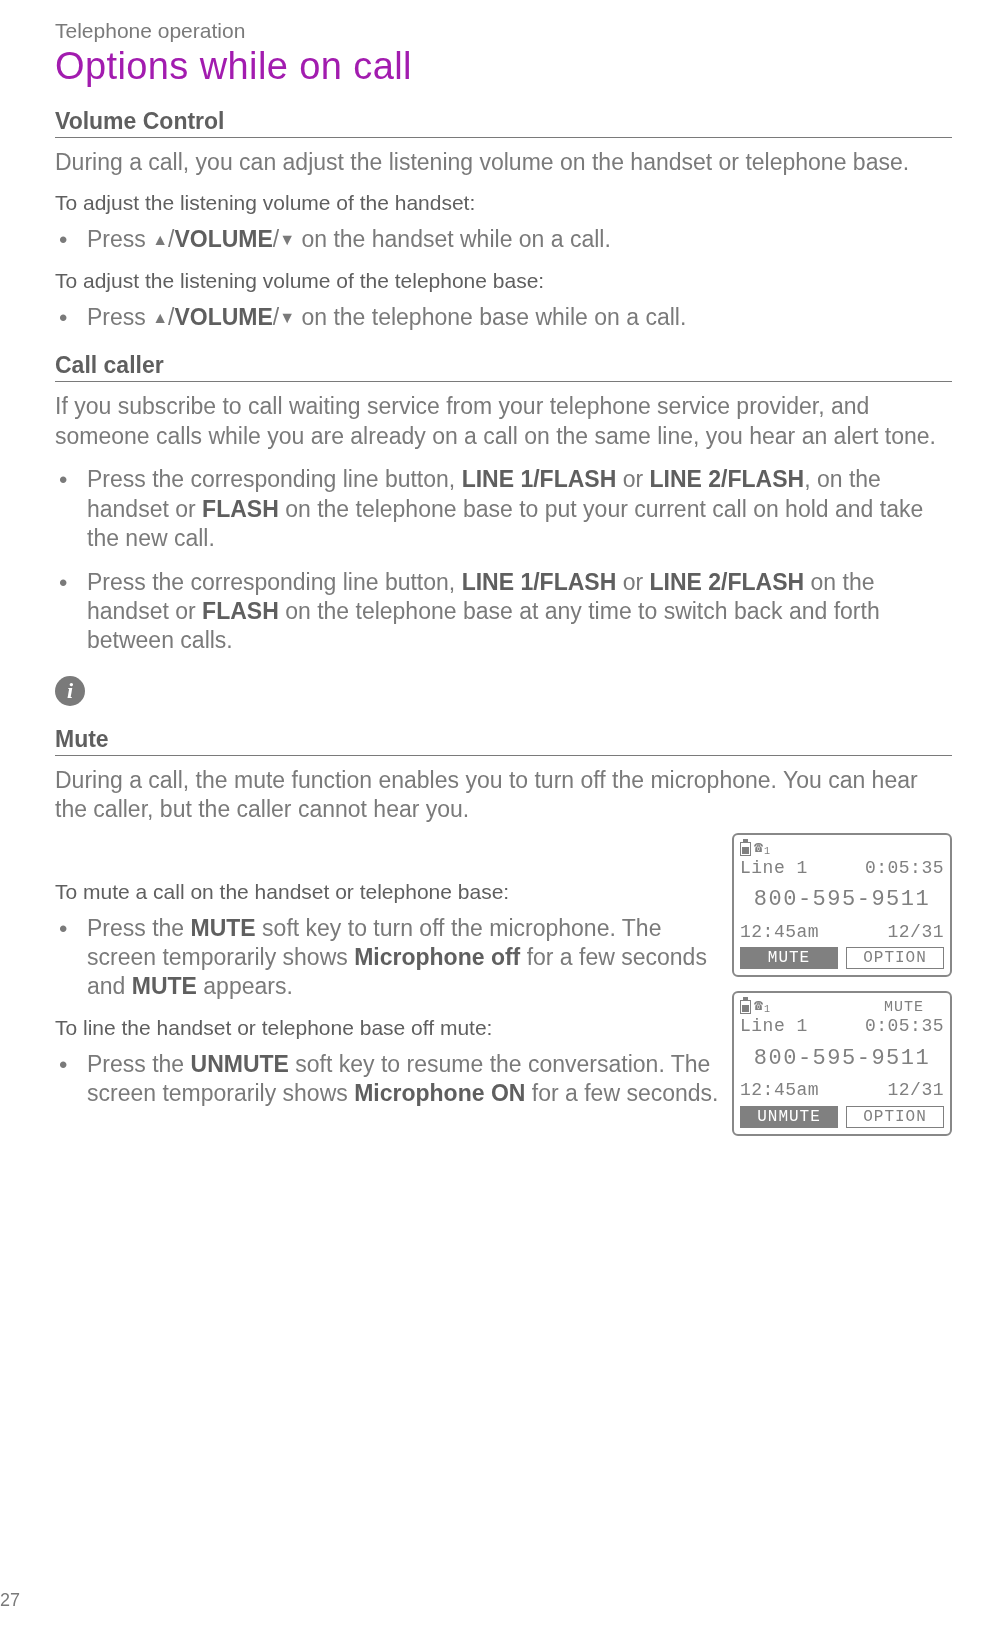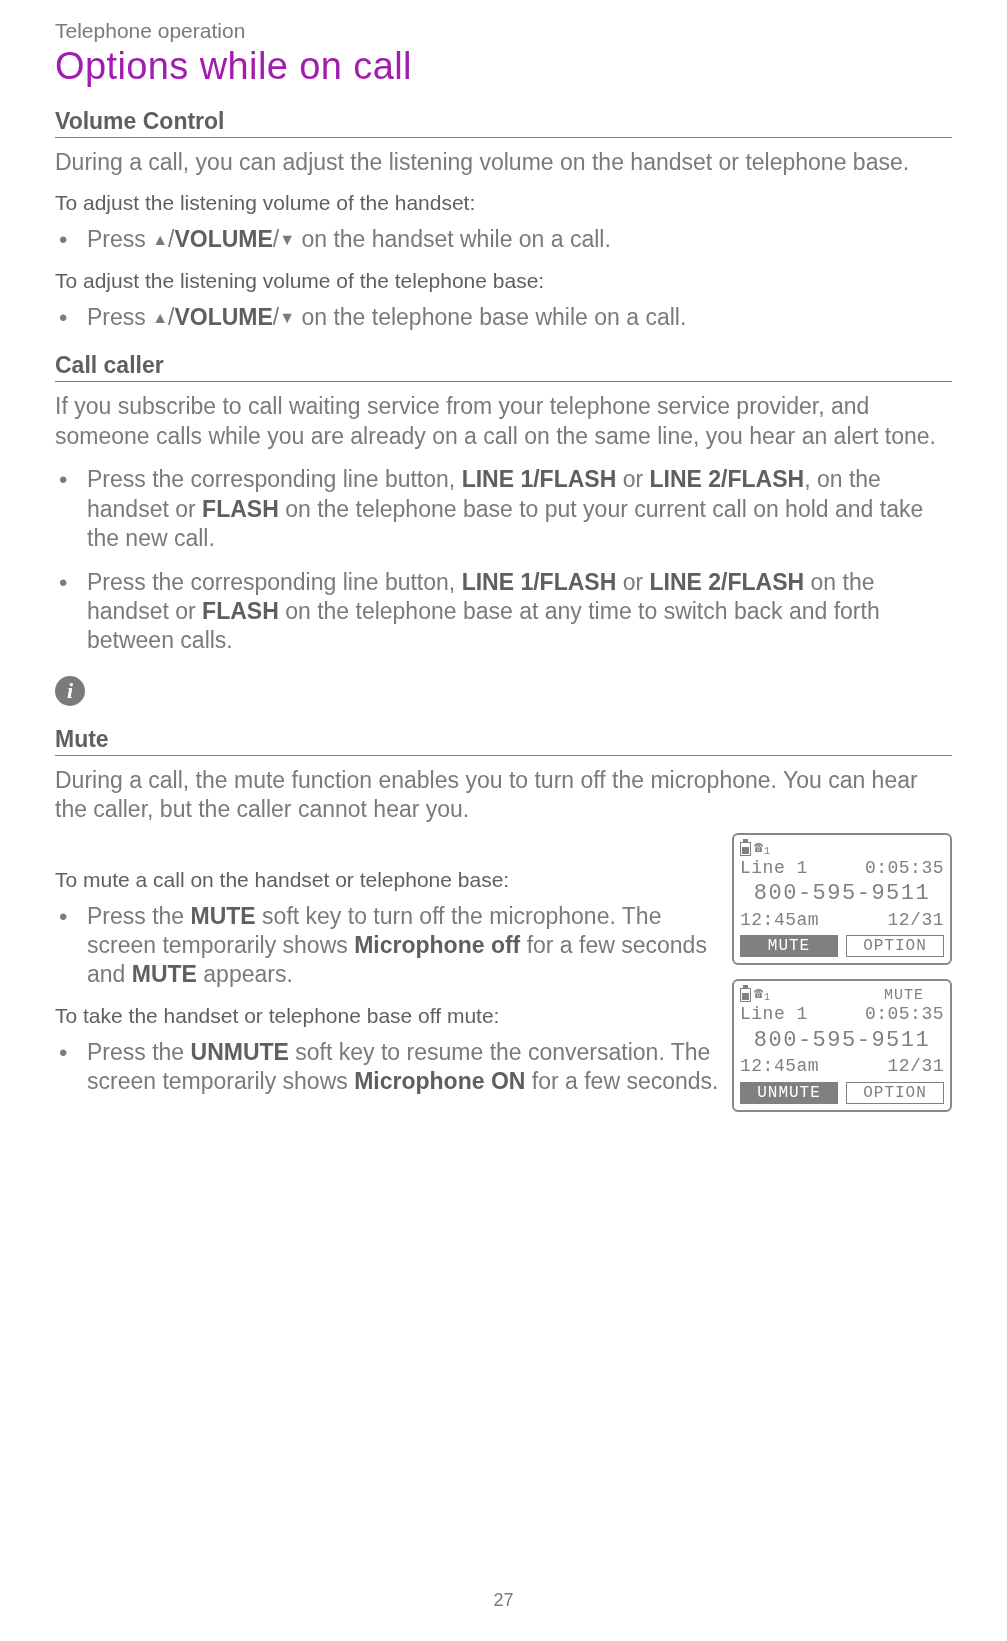--- a/index.html
+++ b/index.html
@@ -140,7 +140,7 @@
       letter-spacing: 1.5px;
       text-align: center;
       line-height: 1.25;
-      margin: 1px 0;
+      margin: 7px 0;
     }
     .lcd-soft {
       display: flex;

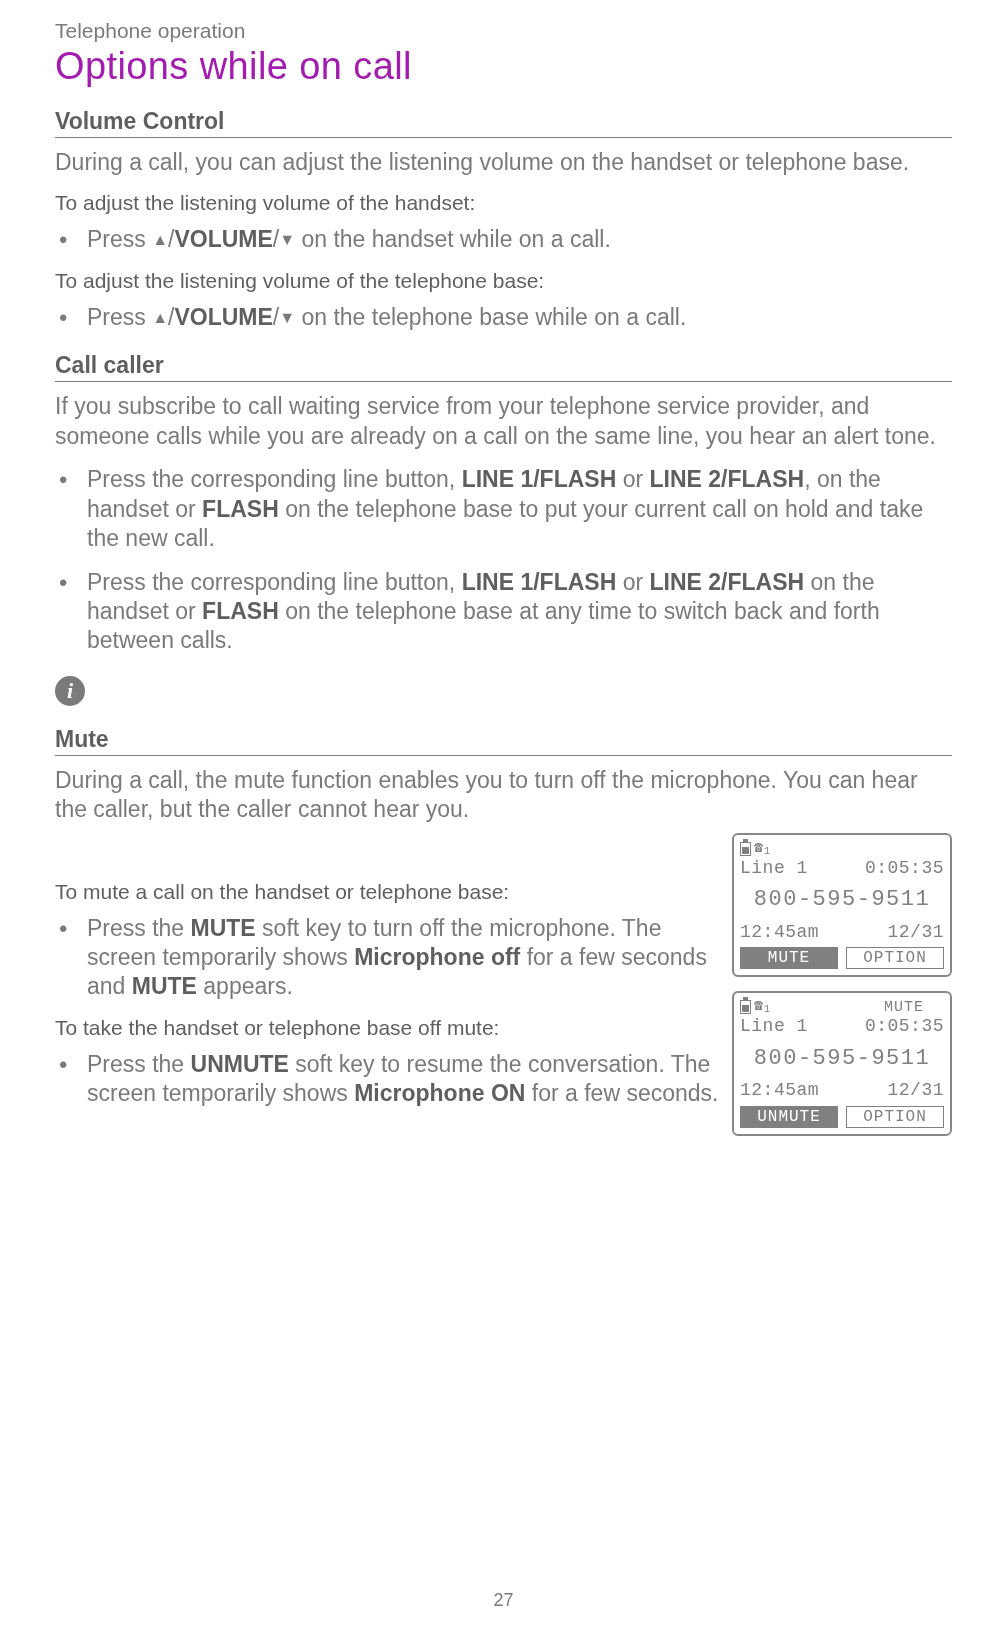--- a/index.html
+++ b/index.html
@@ -215,7 +215,7 @@
       </li>
     </ul>
 
-    <div class="sub-heading">To take the handset or telephone base off mute:</div>
+    <div class="sub-heading">To line the handset or telephone base off mute:</div>
     <ul>
       <li class="bullet">
         <span>Press the </span><span class="bold">UNMUTE</span><span> soft key to resume the conversation. The screen temporarily shows </span><span class="bold">Microphone ON</span><span> for a few seconds.</span>

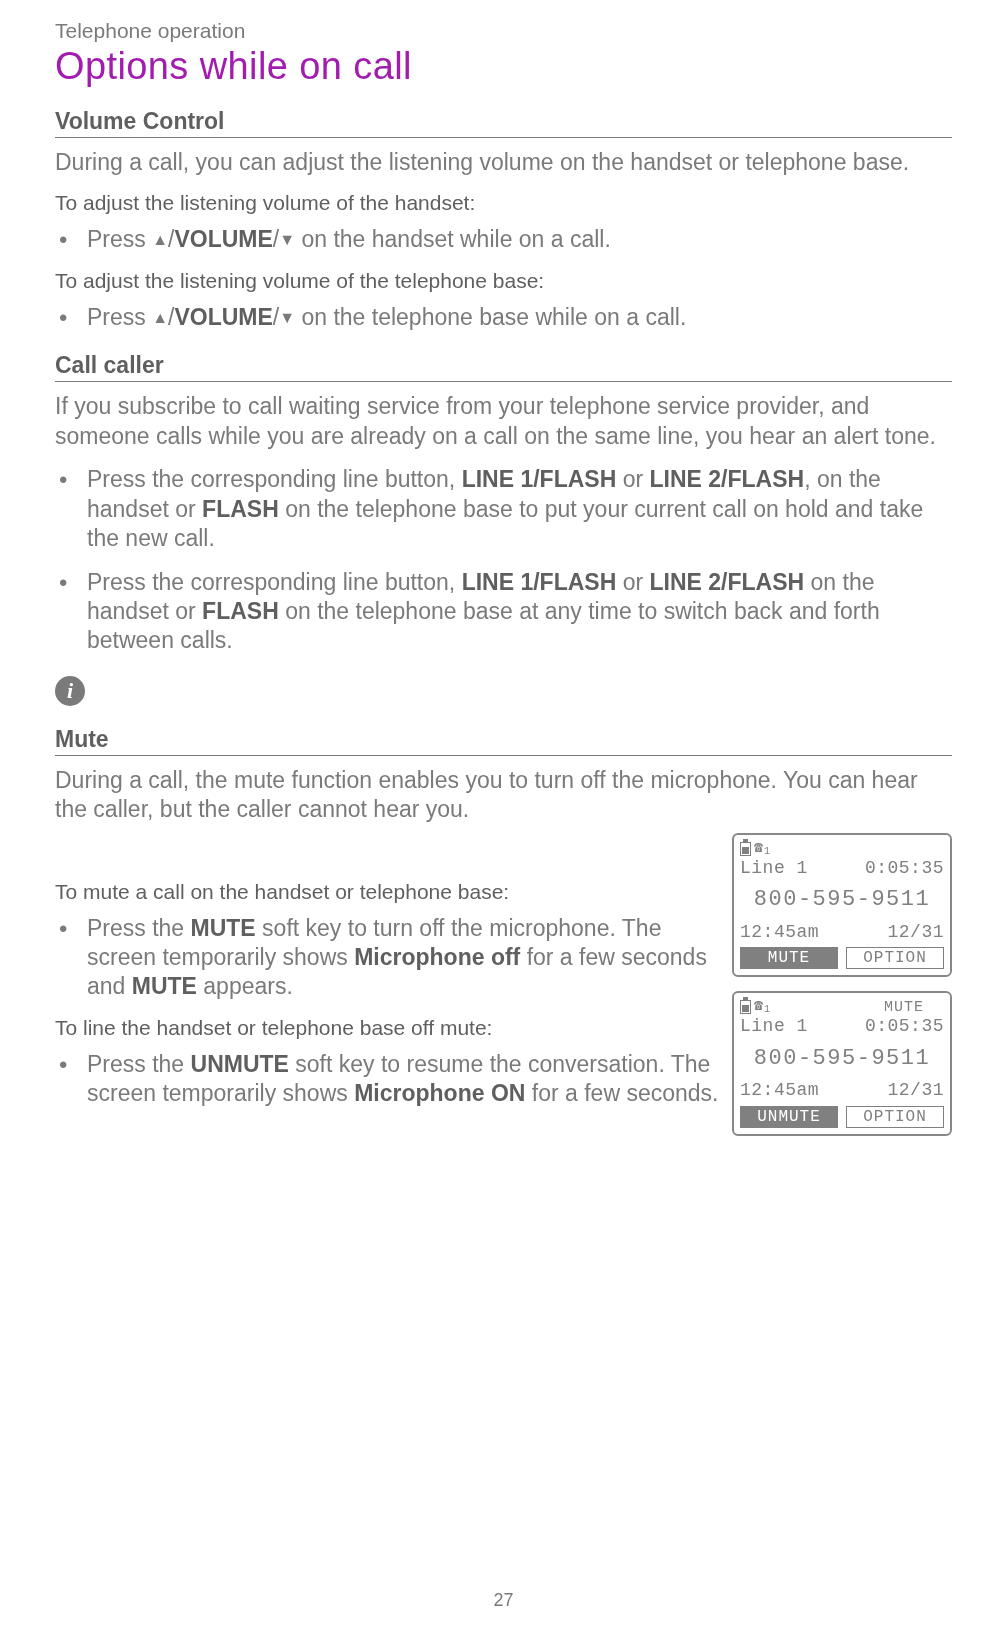--- a/index.html
+++ b/index.html
@@ -160,7 +160,6 @@
       position: absolute;
       bottom: 30px;
       left: 0; right: 0;
-      text-align: center;
       font-size: 18px;
       color: #7a7a7a;
     }

